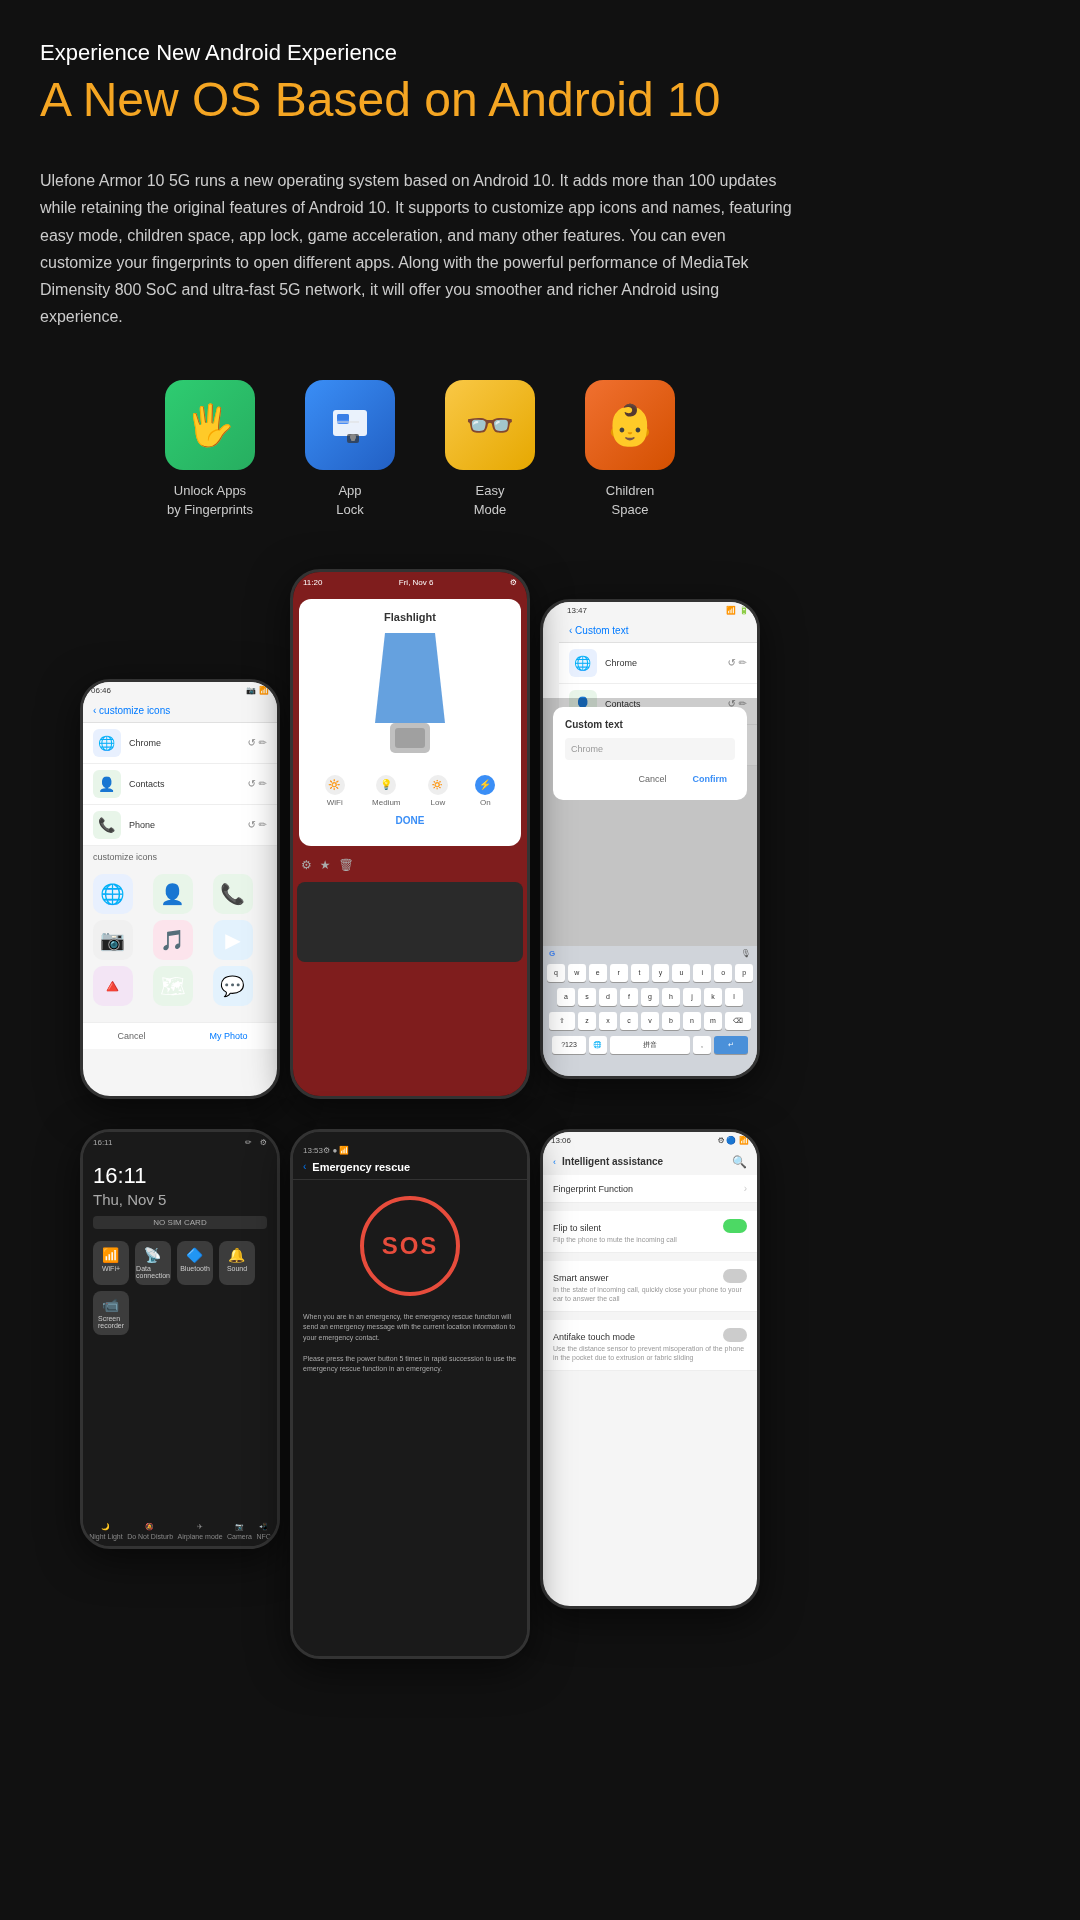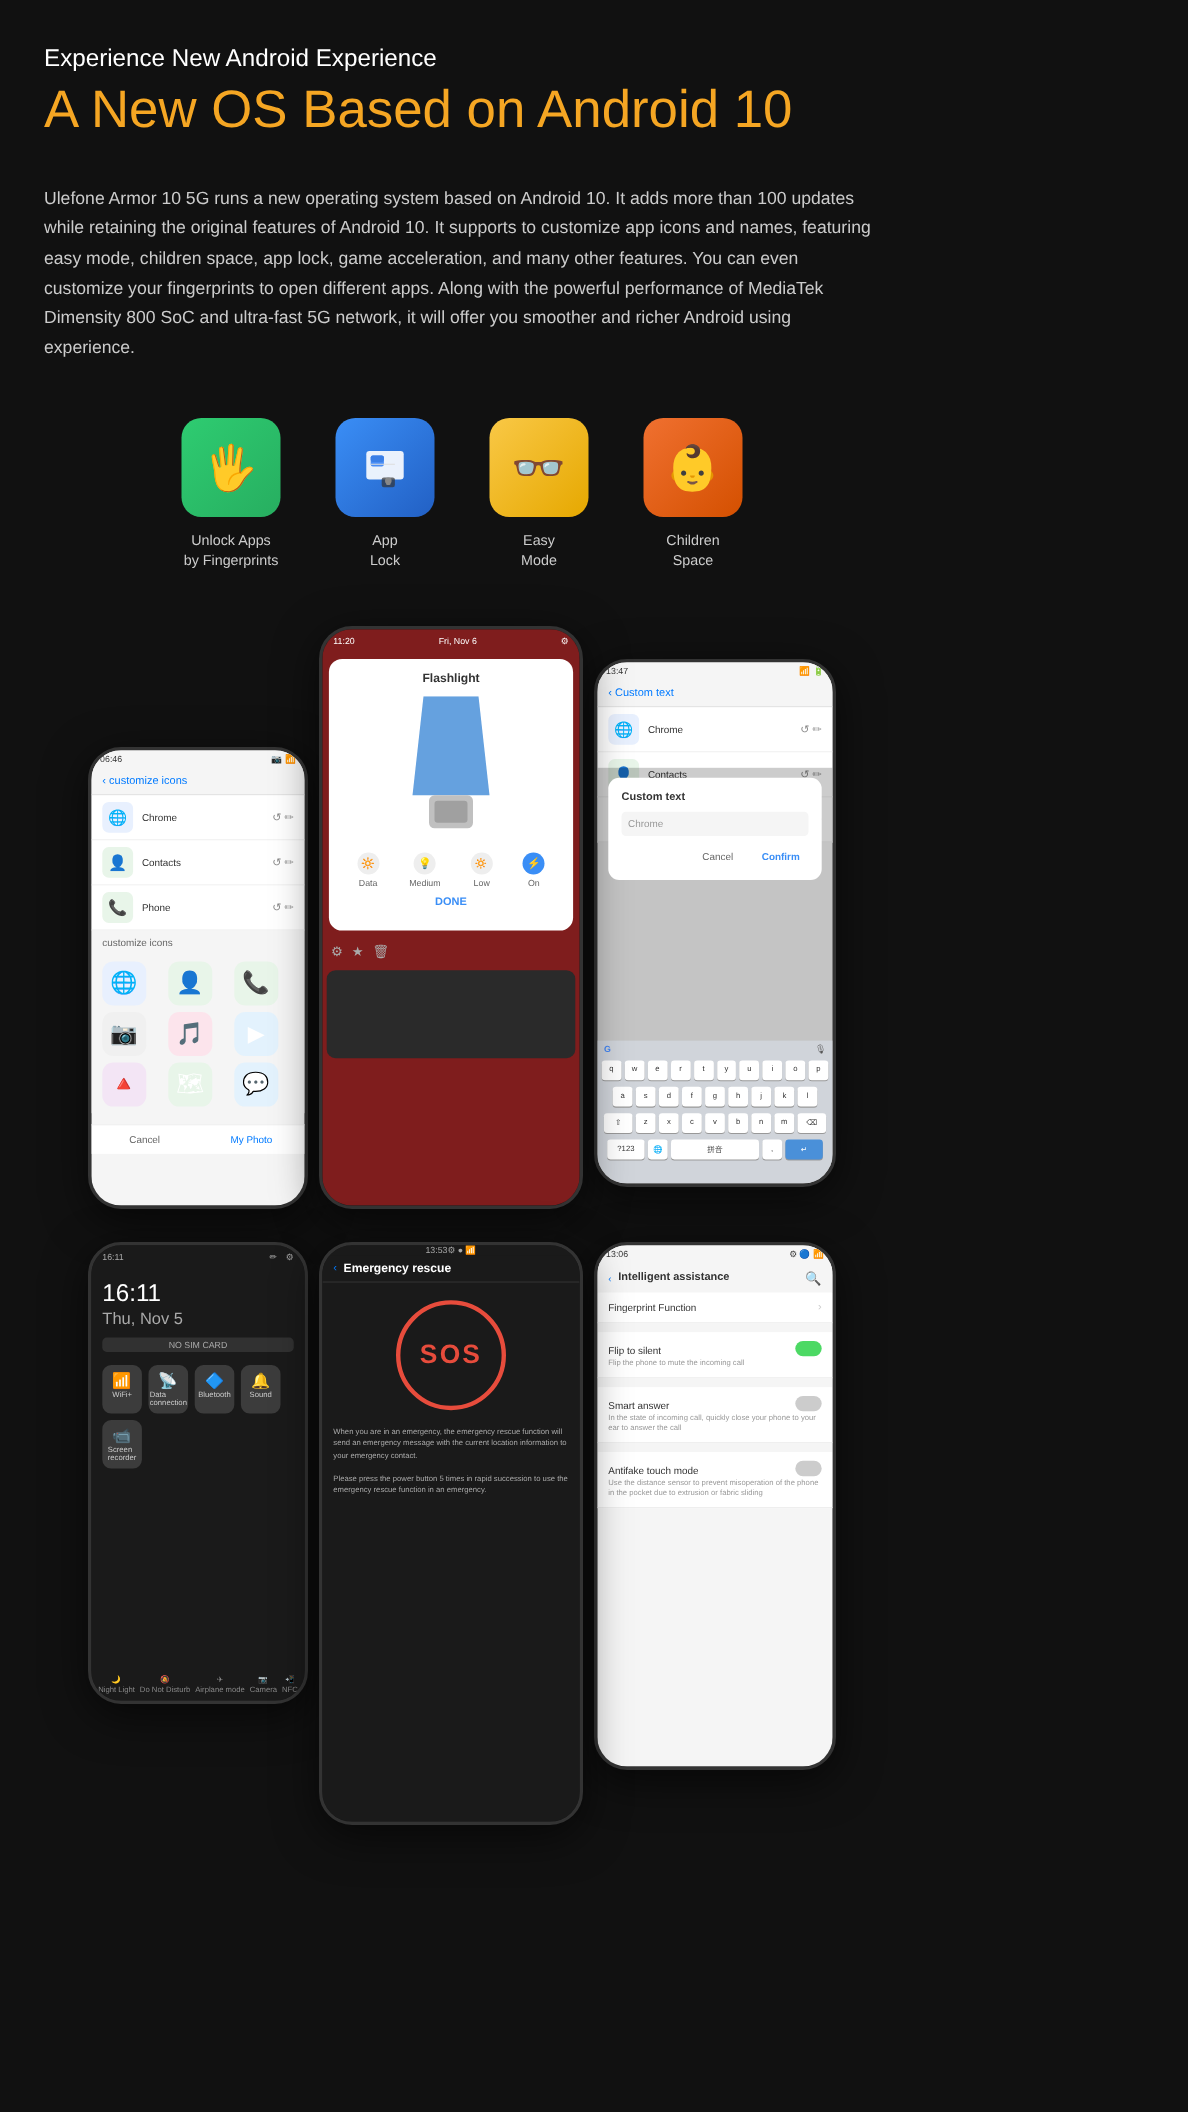--- a/index.html
+++ b/index.html
@@ -271,6 +271,7 @@
     
     .custom-text-screen {
       background: #f5f5f5;
+      padding-left: 16px;
     }
     .custom-text-dialog {
       position: absolute;

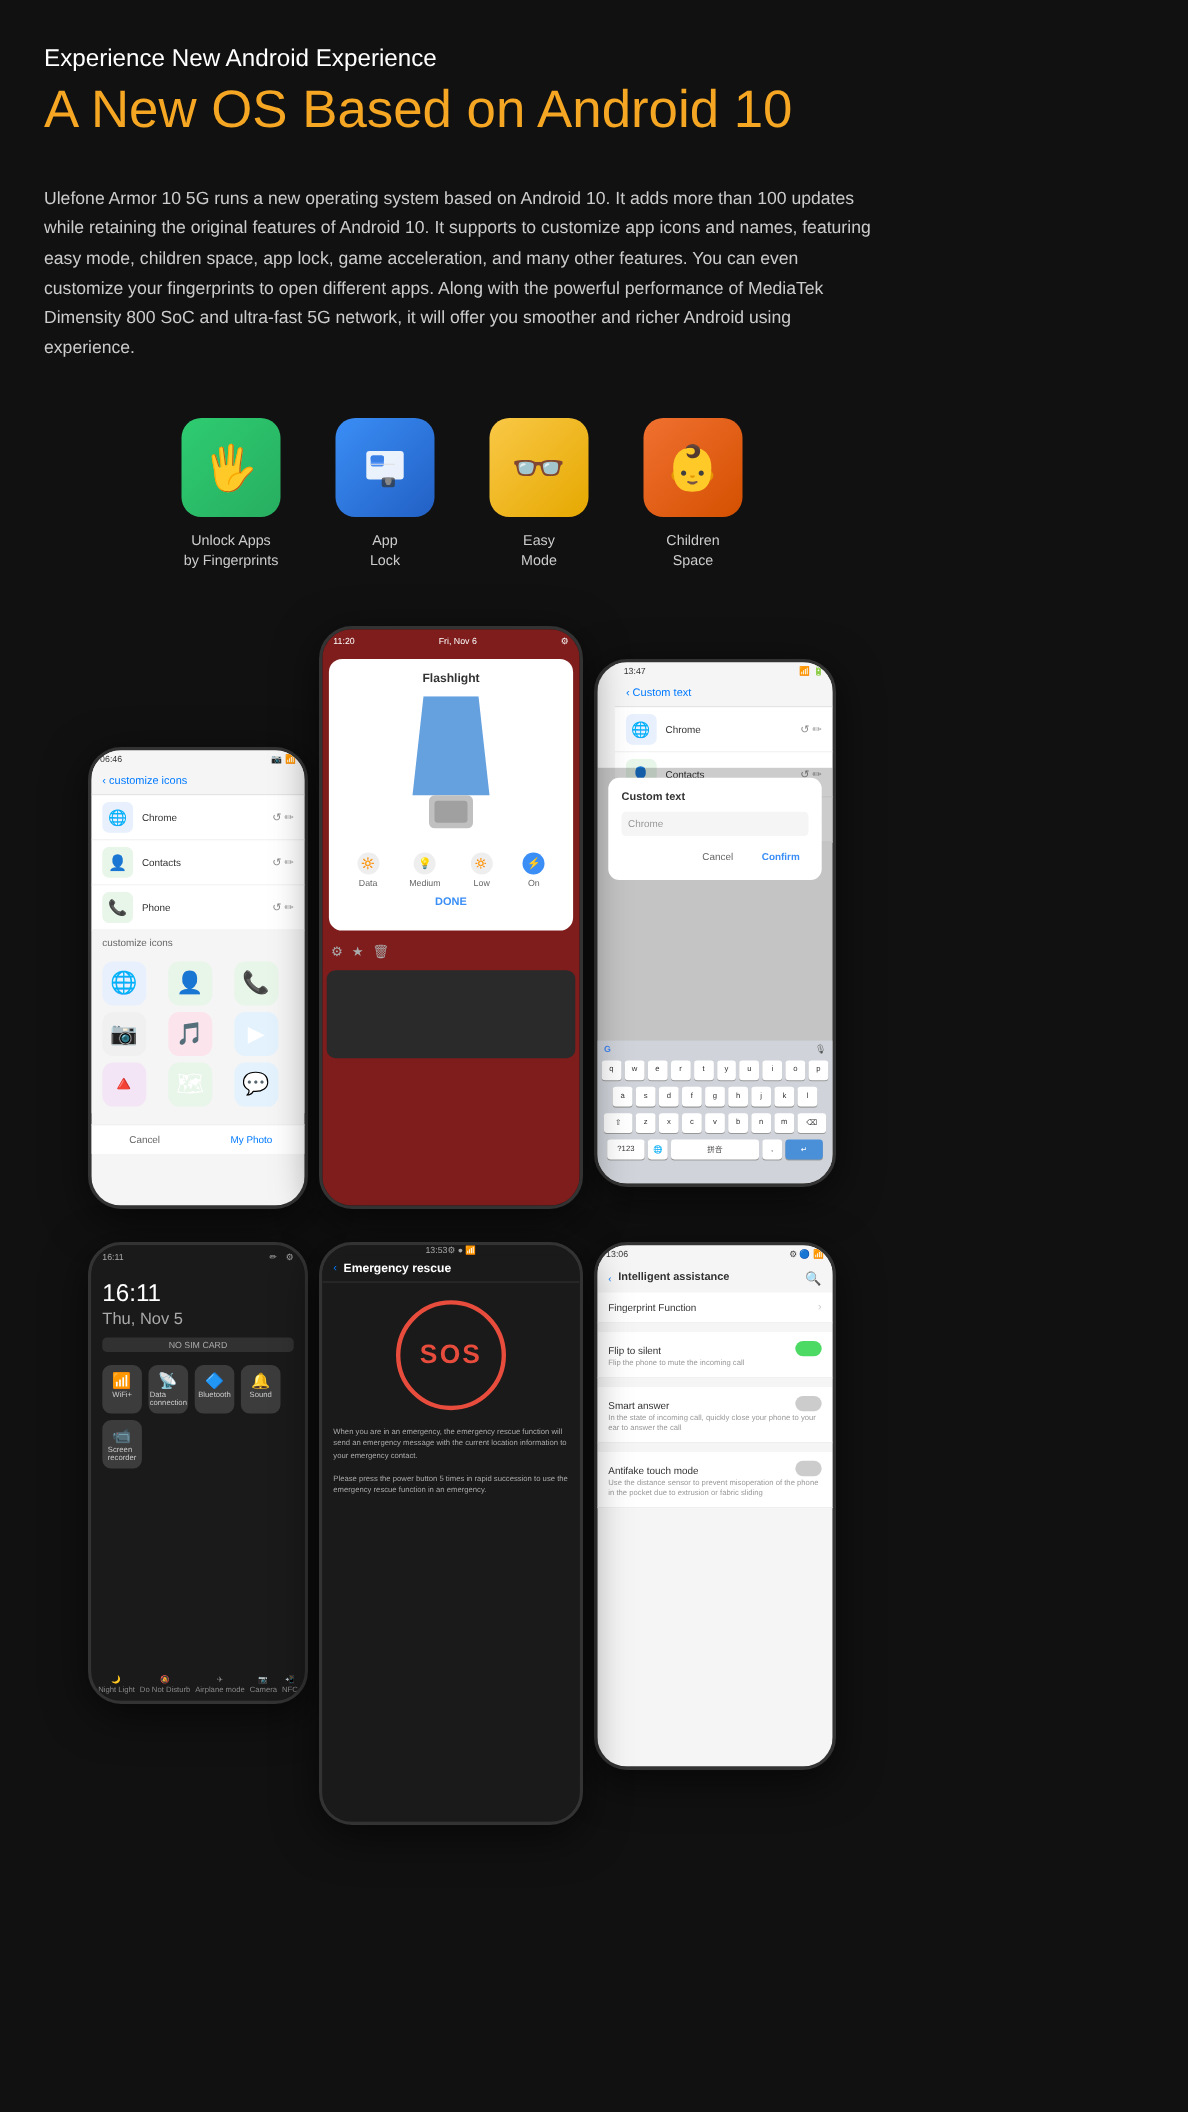--- a/index.html
+++ b/index.html
@@ -622,7 +622,7 @@
         <div class="flashlight-levels">
           <div class="level-item">
             <div class="level-icon">🔆</div>
-            <span>Data</span>
+            <span>WiFi</span>
           </div>
           <div class="level-item">
             <div class="level-icon">💡</div>

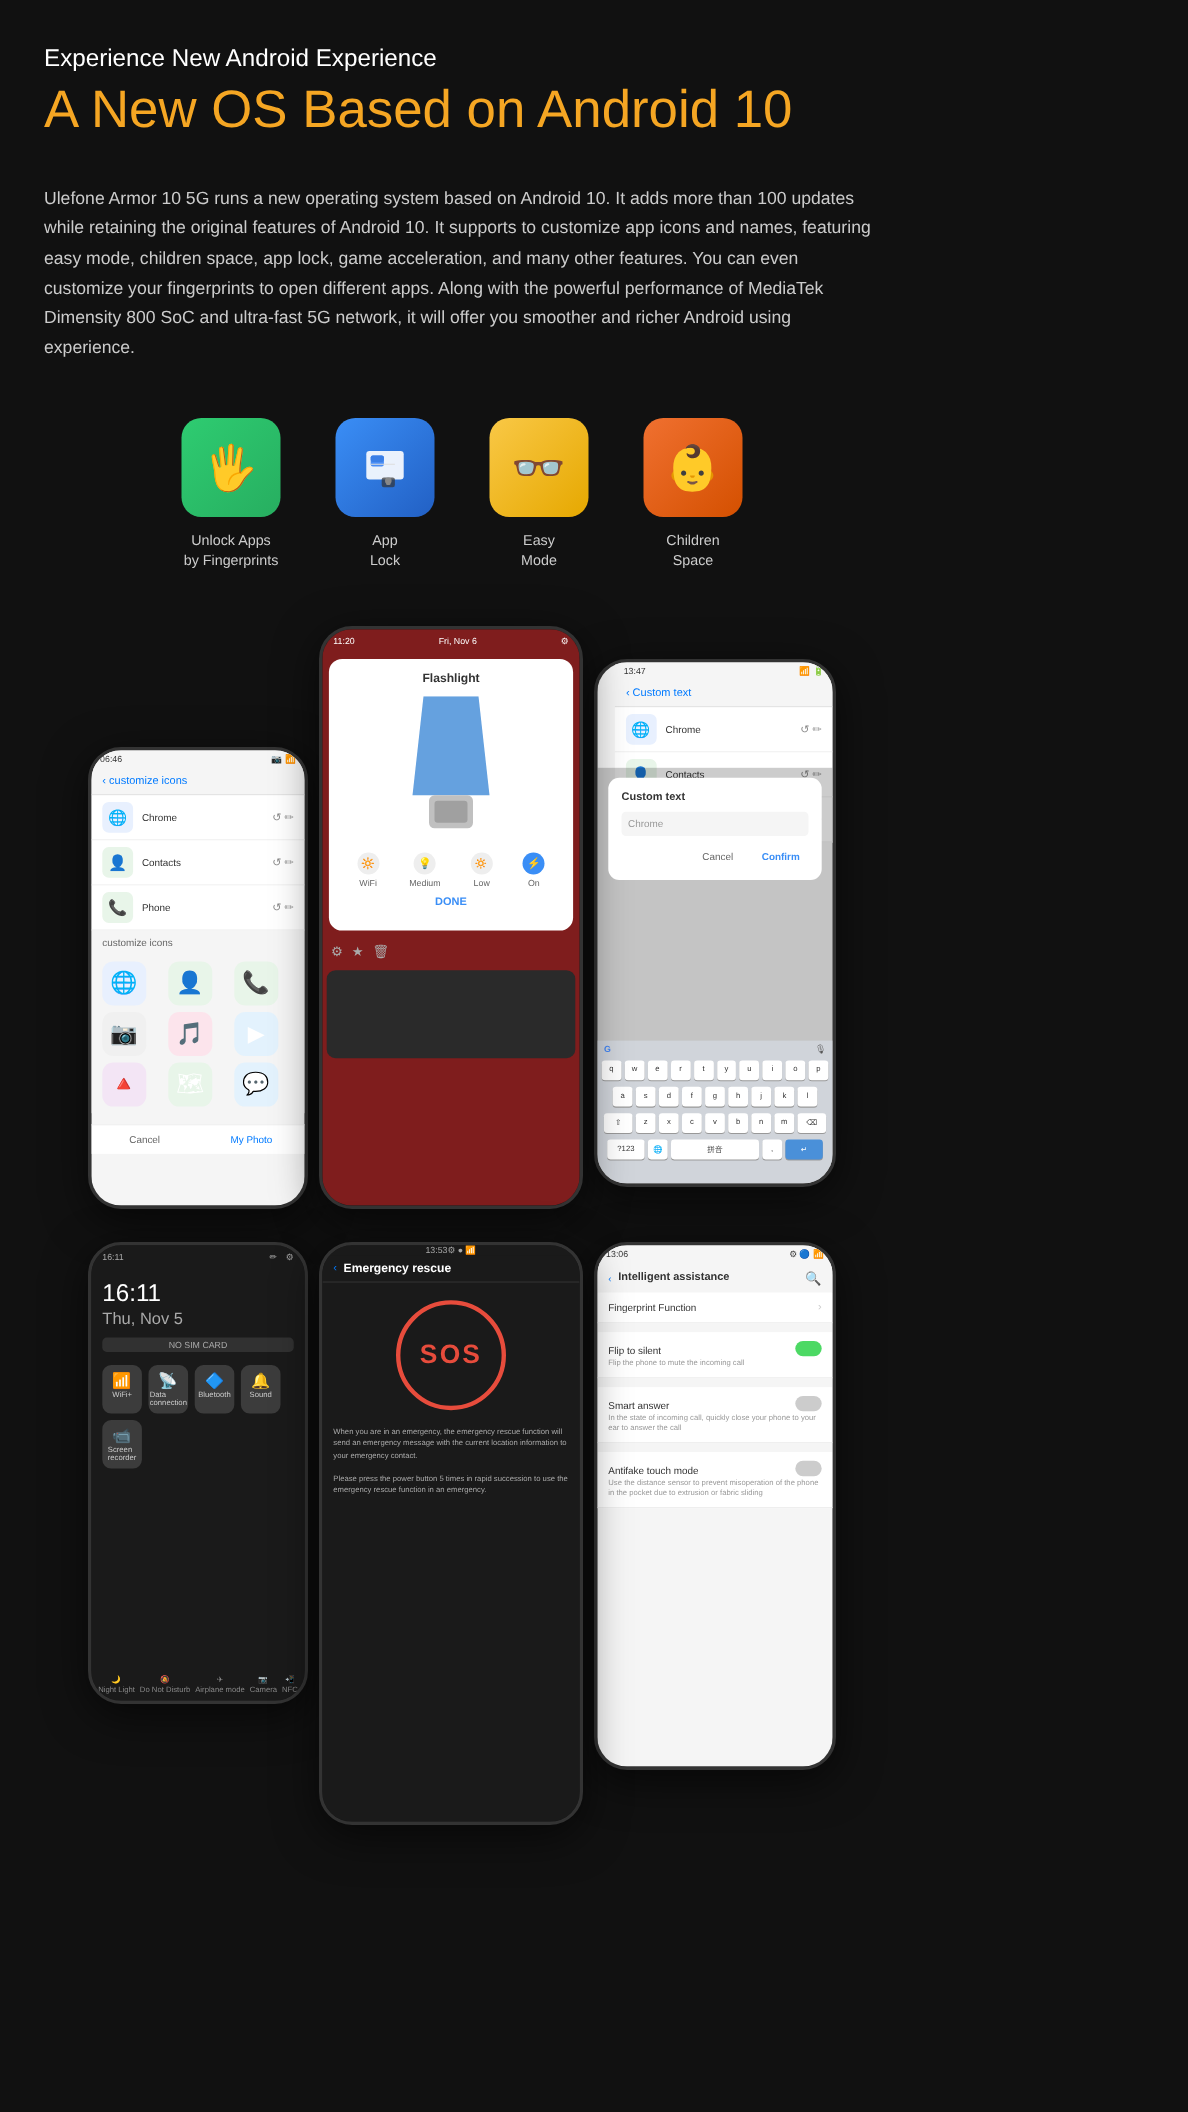--- a/index.html
+++ b/index.html
@@ -800,7 +800,7 @@
   <div class="phone-mockup large-center">
     <div class="green-dot"></div>
     <div class="phone-screen emergency-screen">
-      <div style="display:flex;justify-content:center;padding:0 10px;font-size:8px;color:#aaa;">
+      <div style="display:flex;justify-content:flex-start;padding:0 10px;font-size:8px;color:#aaa;margin-top:14px;">
         <span>13:53</span>
         <span>⚙ ● 📶</span>
       </div>

